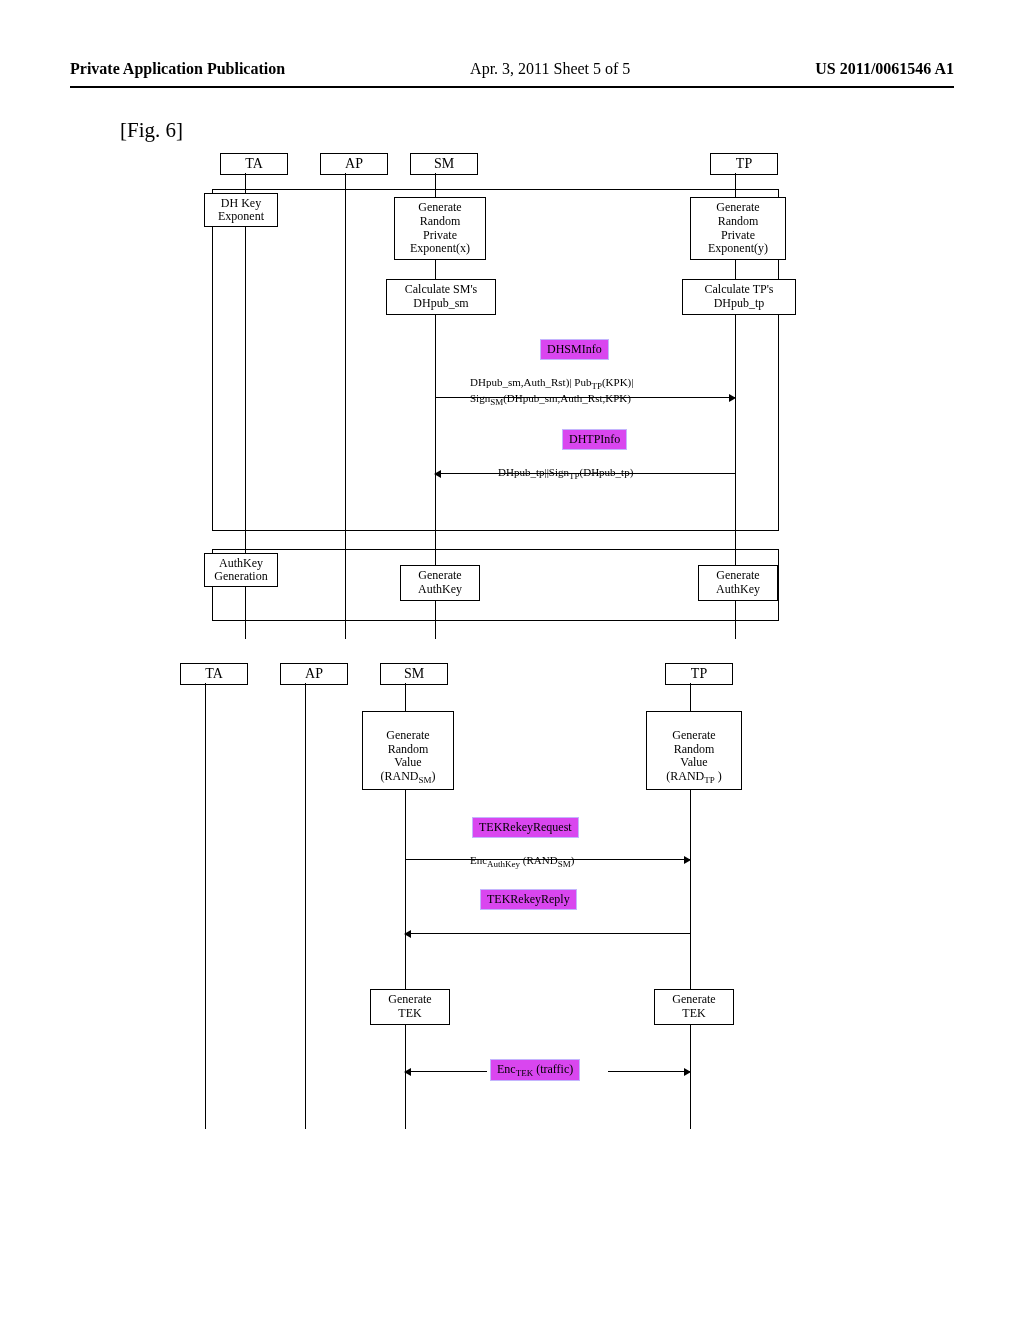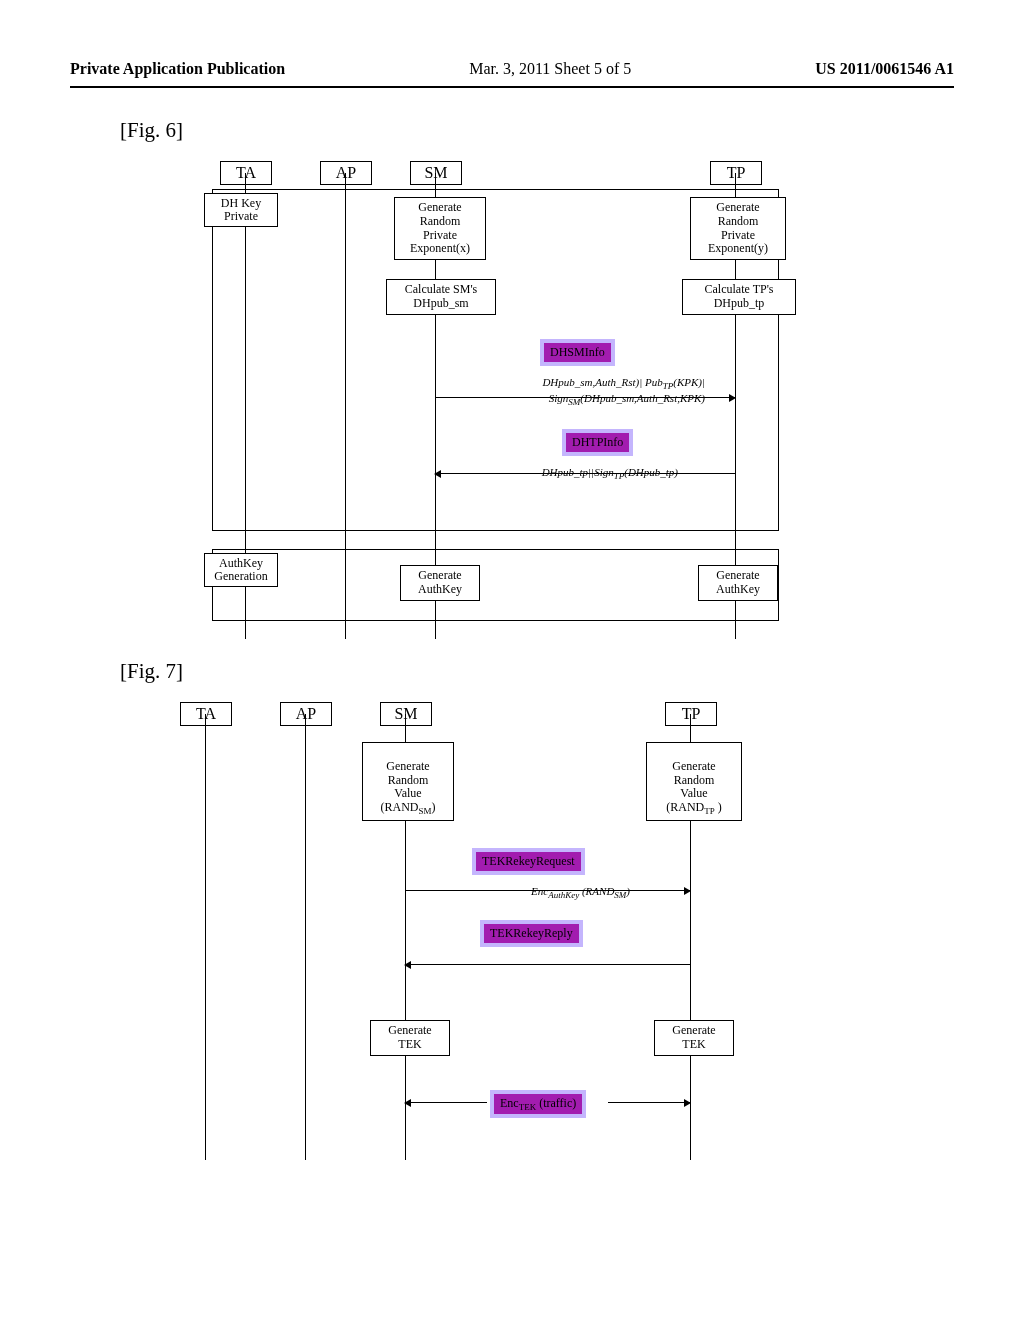--- a/index.html
+++ b/index.html
@@ -123,7 +123,7 @@
 
   <div class="header-row">
     <div class="header-left">Private Application Publication</div>
-    <div class="header-mid">Mar. 3, 2011  Sheet 5 of 5</div>
+    <div class="header-mid">Apr. 3, 2011  Sheet 5 of 5</div>
     <div class="header-right">US 2011/0061546 A1</div>
   </div>
   <div class="hr-line"></div>

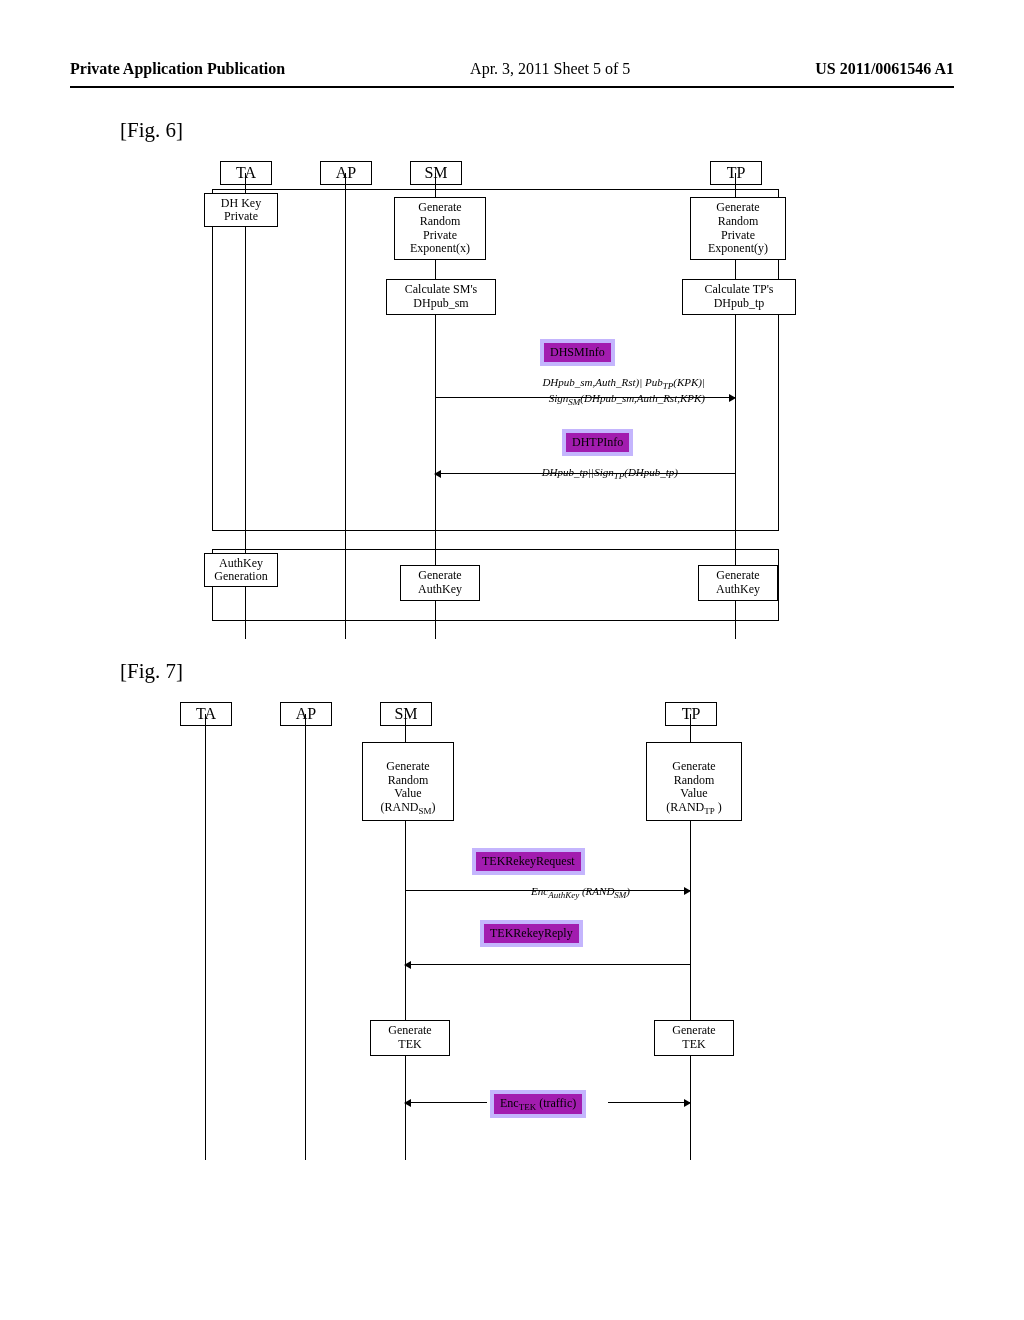--- a/index.html
+++ b/index.html
@@ -33,13 +33,13 @@
   }
   .life-head {
     position: absolute;
-    top: 12px;
+    top: 4px;
     width: 50px;
     text-align: center;
     border: 1px solid #000;
     background:#fff;
-    font-size: 16px;
-    padding: 2px 0;
+    font-size: 14px;
+    padding: 2px 8px;
   }
   .life-line {
     position: absolute;

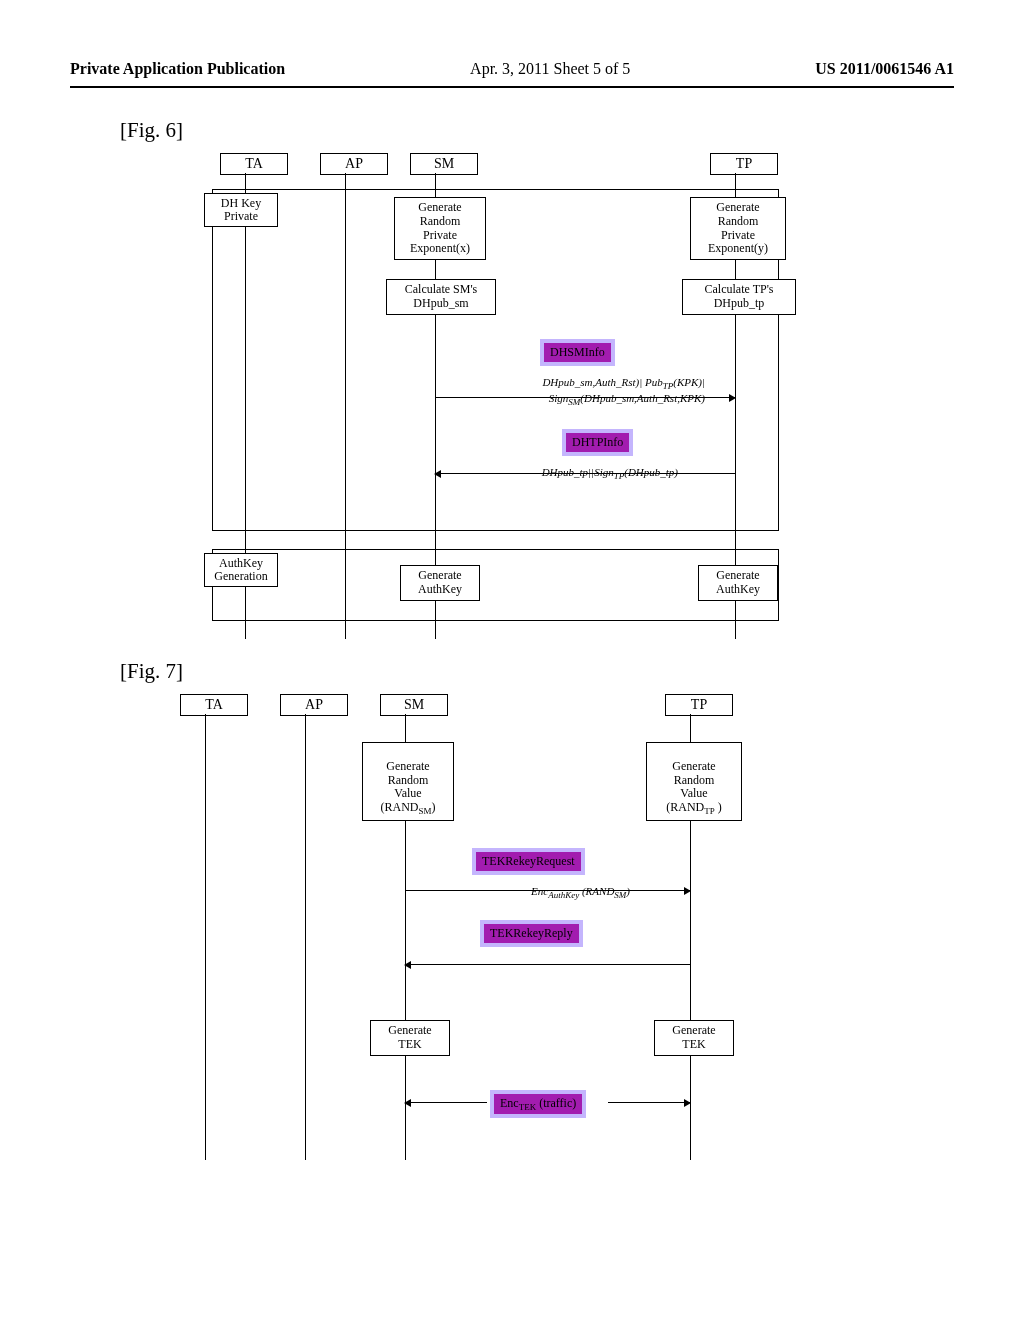--- a/index.html
+++ b/index.html
@@ -143,7 +143,7 @@
 
     <div class="phase-span" style="left:2px;top:40px;width:565px;height:340px;"></div>
     <div class="phase-box" style="left:-6px;top:44px;width:64px;">DH Key
-Private</div>
+Exponent</div>
 
     <div class="act-box" style="left:184px;top:48px;width:82px;">Generate
 Random

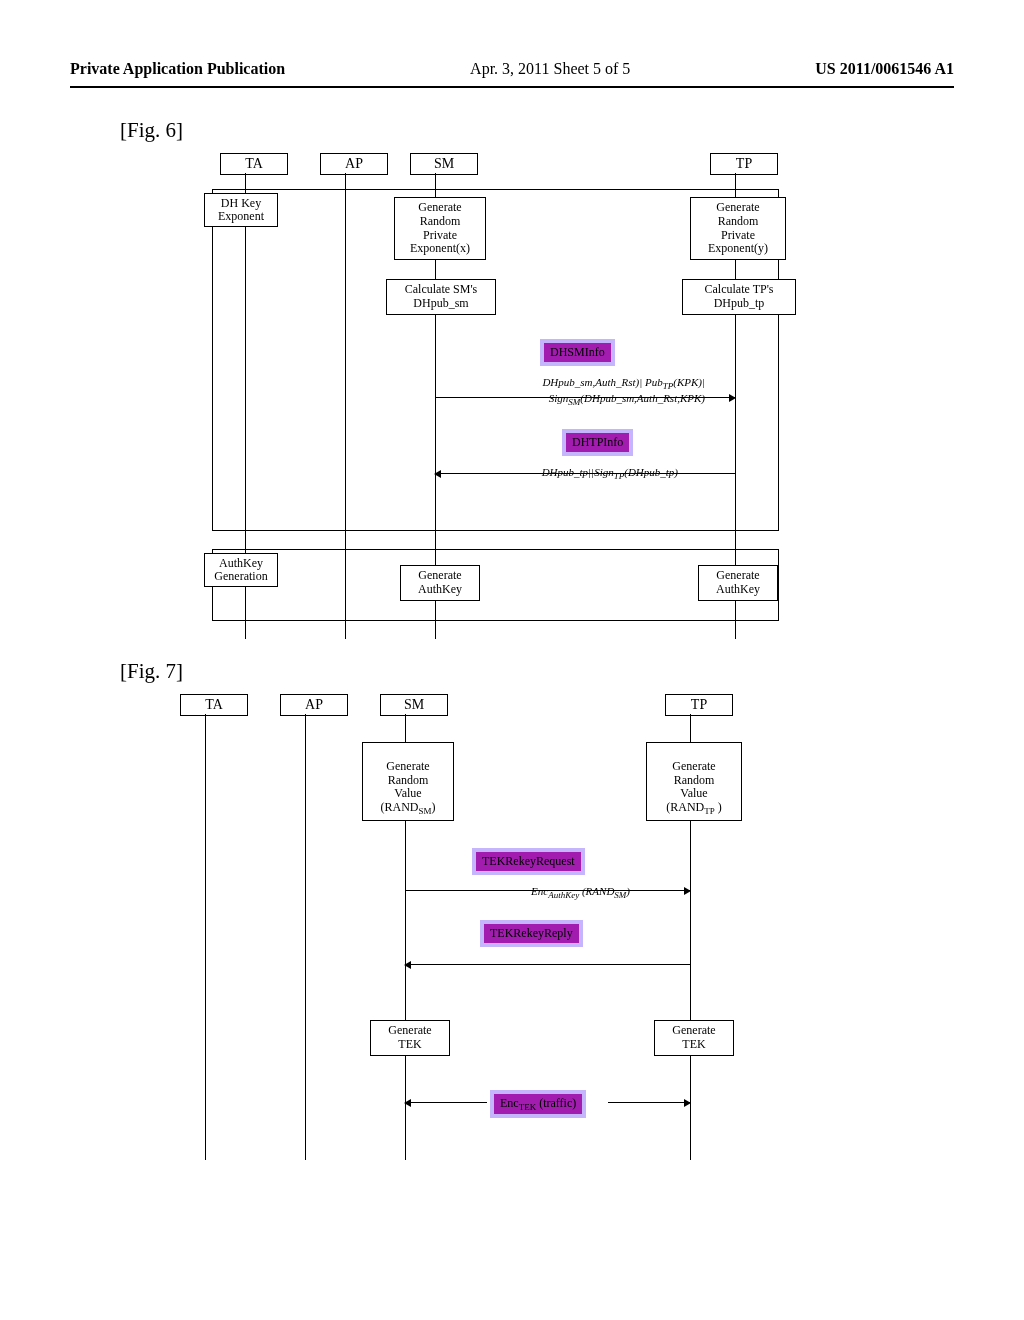--- a/index.html
+++ b/index.html
@@ -74,8 +74,8 @@
   }
   .msg-box {
     position: absolute;
-    border: 4px solid #c4b5fd;
-    background: #a21caf;
+    border: 1px solid #c4b5fd;
+    background: #d946ef;
     font-size: 12px;
     text-align: left;
     padding: 2px 6px;

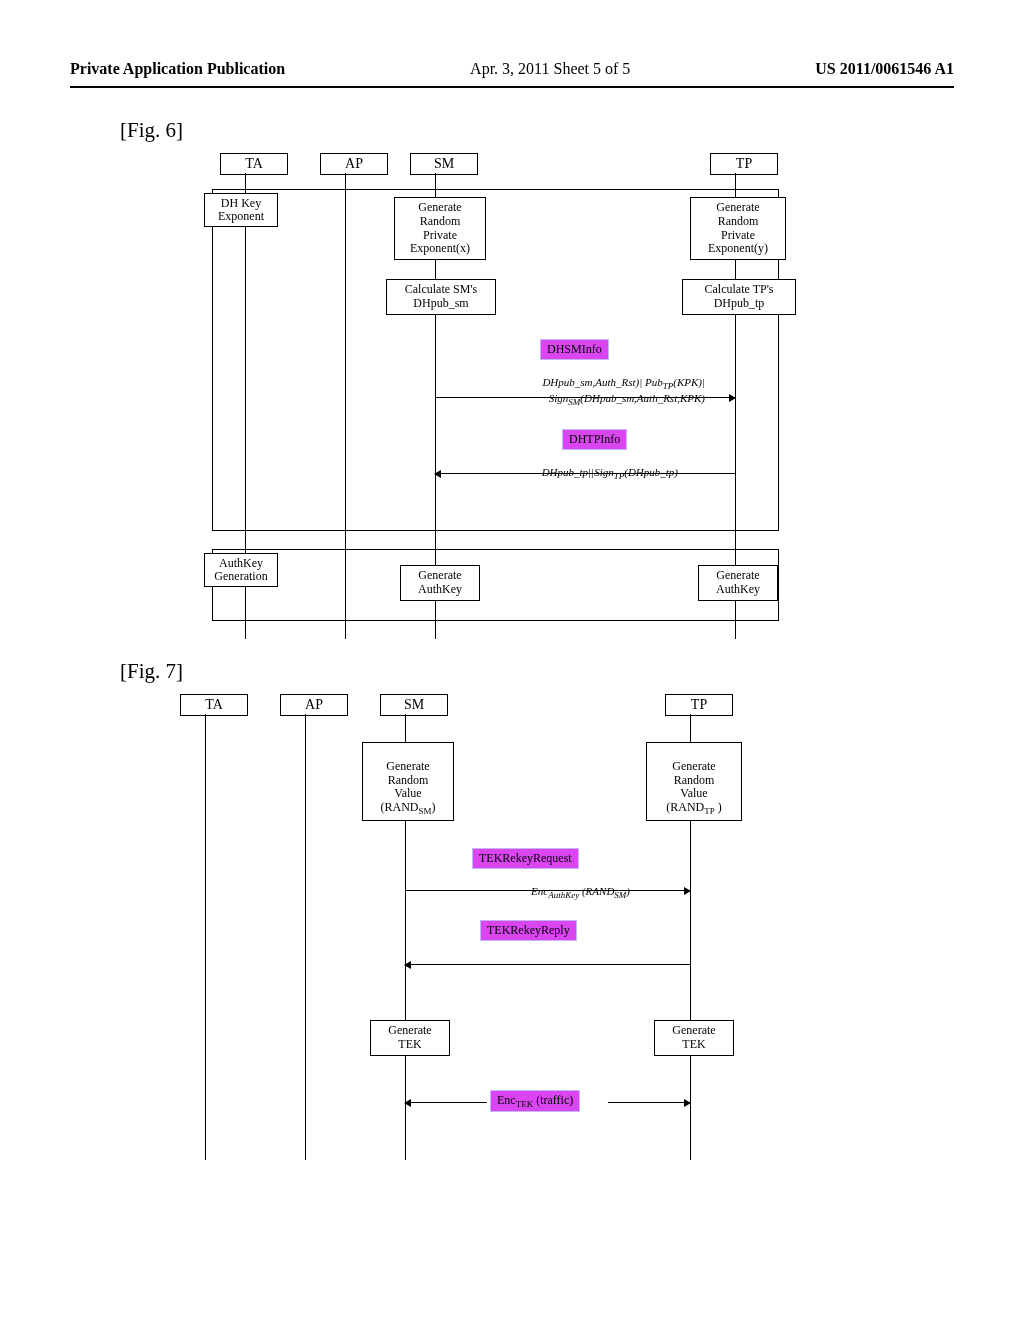--- a/index.html
+++ b/index.html
@@ -83,10 +83,9 @@
   .msg-text {
     position: absolute;
     font-size: 11px;
-    text-align: right;
+    text-align: left;
     line-height: 1.2;
     white-space: pre-line;
-    font-style: italic;
   }
   .arrow-line {
     position: absolute;

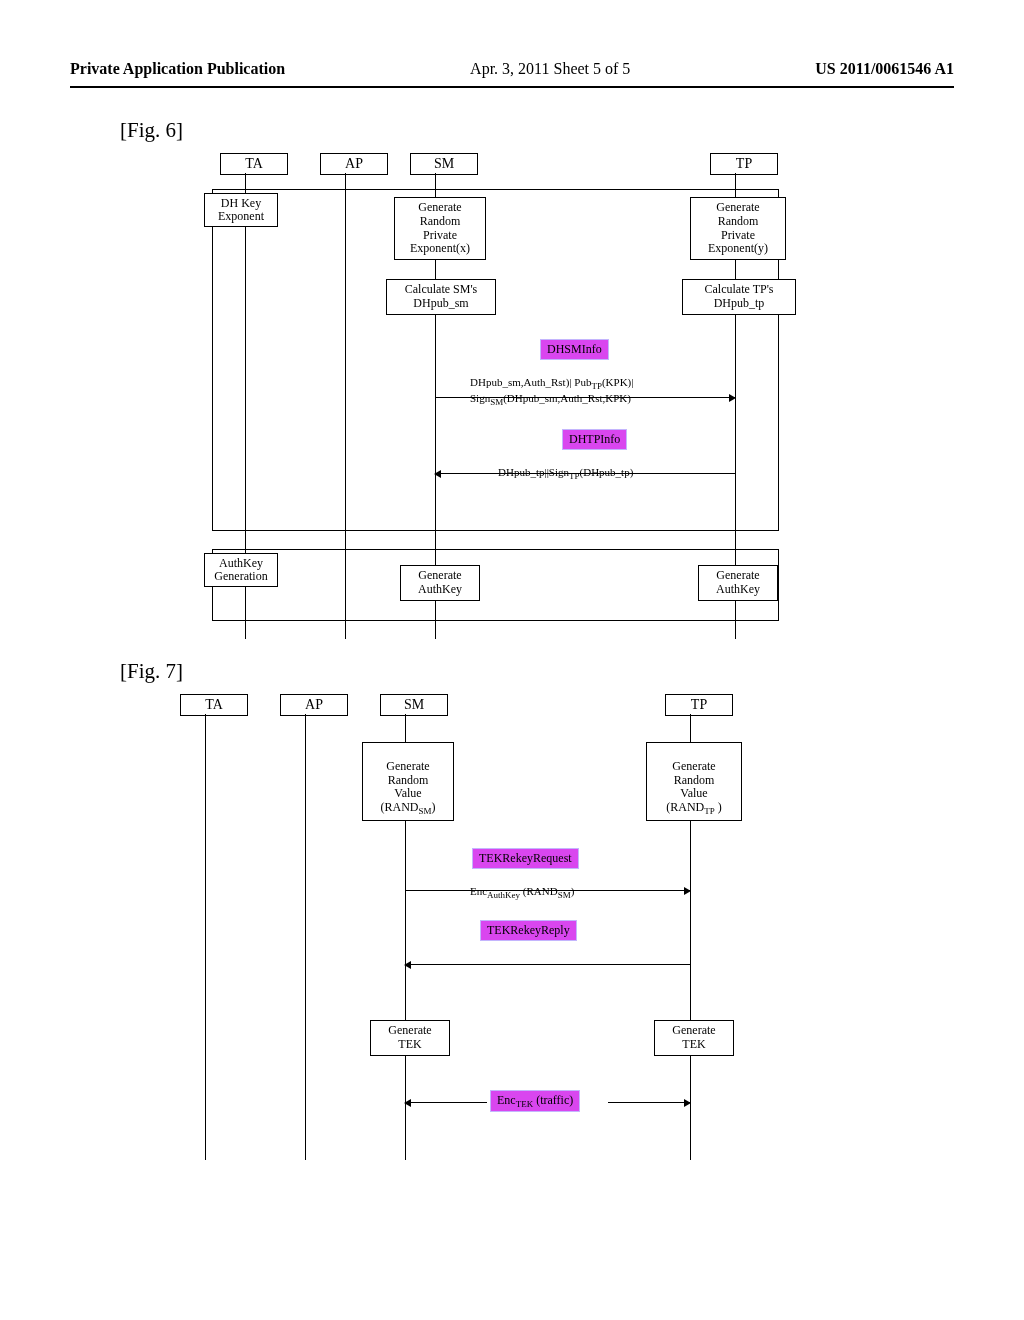--- a/index.html
+++ b/index.html
@@ -184,7 +184,6 @@
 AuthKey</div>
   </div>
 
-  <div class="fig-label">[Fig. 7]</div>
   <div class="seq" style="width:640px;height:470px;margin-left:100px;">
 
     <div class="life-head" style="left:10px;">TA</div>

